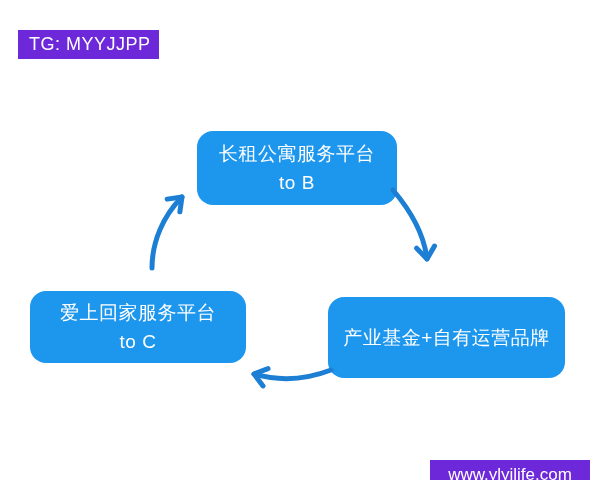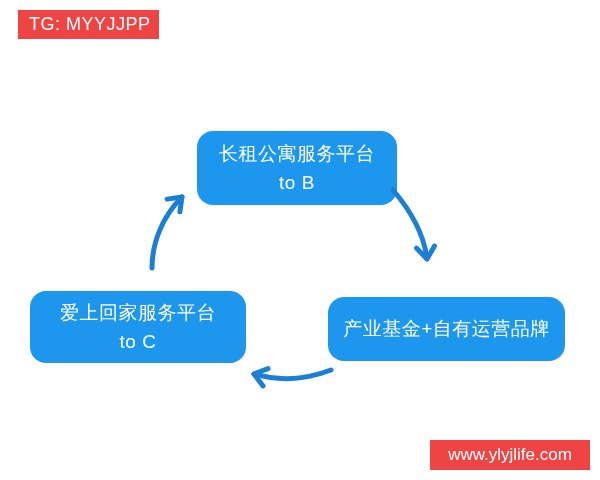--- a/index.html
+++ b/index.html
@@ -17,11 +17,12 @@
   }
   .gray-label {
     position: absolute;
-    background: #ef4444;
+    background: #6d28d9;
     color: #ffffff;
     display: flex;
     align-items: center;
     white-space: nowrap;
+    margin-top: 20px;
   }
   .tg-label {
     left: 18px;

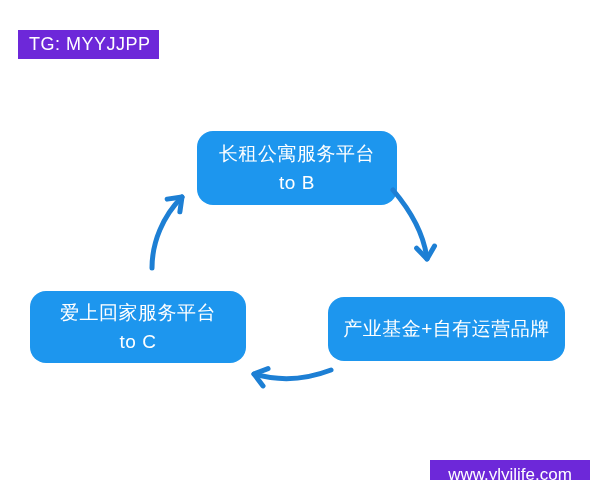--- a/index.html
+++ b/index.html
@@ -57,7 +57,7 @@
   }
   .node-top   { left: 197px; top: 93px;  width: 200px; height: 74px; margin-top: 38px; }
   .node-left  { left: 30px;  top: 291px; width: 216px; height: 72px; }
-  .node-right { left: 328px; top: 297px; width: 237px; height: 64px; }
+  .node-right { left: 328px; top: 297px; width: 237px; height: 81px; }
   .arrow-layer {
     position: absolute;
     left: 0; top: 0;

